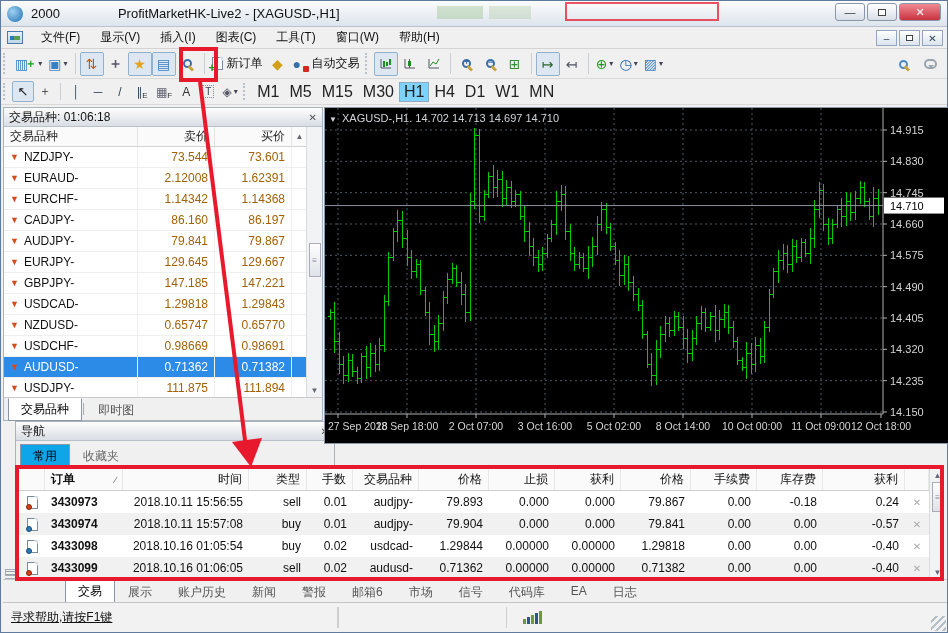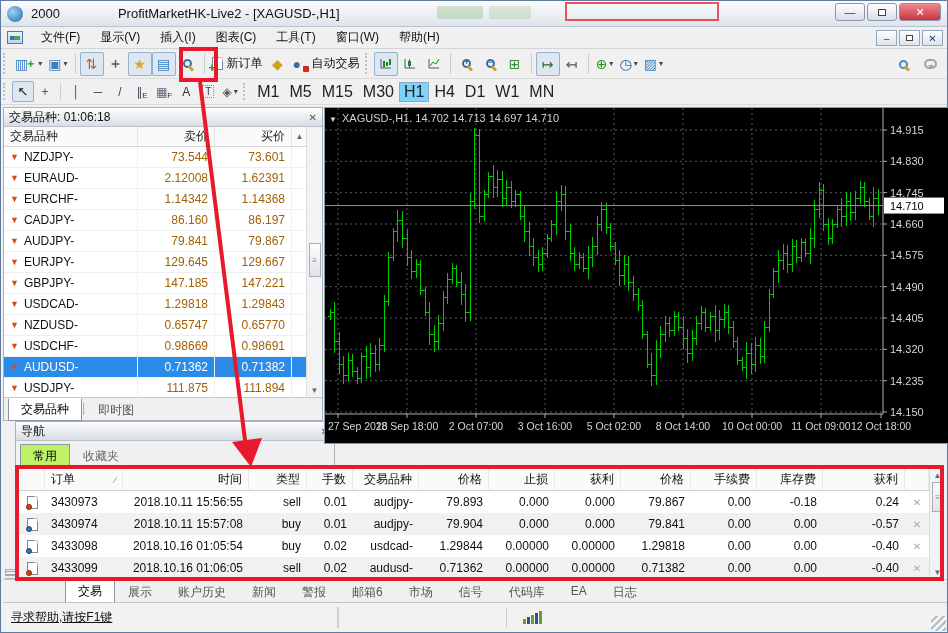--- a/index.html
+++ b/index.html
@@ -77,7 +77,7 @@
   #nav{left:14px;top:420px;width:320px;height:48px;}
   .navtabs{display:flex;padding:3px 4px 0 4px;font-size:12px;background:#f0f0f0;height:28px;}
   .navtab{padding:3px 12px;color:#666;border:1px solid transparent;}
-  .navtab.active{background:#bef264;border-color:#8a97a6;color:#000;}
+  .navtab.active{background:#0ea5e9;border-color:#8a97a6;color:#000;}
   
   #chart{position:absolute;left:323px;top:106px;width:625px;height:337px;background:#000;border:1px solid #8a97a6;}
   #chart-tabs{position:absolute;left:323px;top:443px;width:625px;height:25px;background:#f0f0f0;border-bottom:1px solid #cfcfcf;display:flex;align-items:flex-end;padding-left:8px;font-size:12px;}

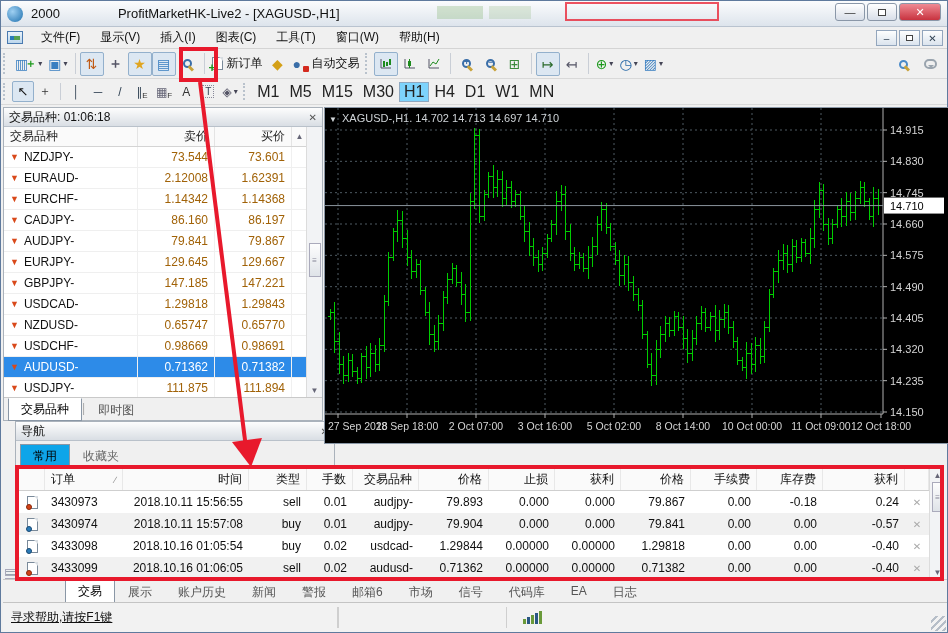--- a/index.html
+++ b/index.html
@@ -91,7 +91,7 @@
   #terminal{position:absolute;left:18px;top:468px;width:910px;height:110px;background:#fff;font-size:12px;}
   .trow{display:grid;grid-template-columns:26px 78px 126px 58px 46px 66px 70px 66px 66px 70px 66px 66px 82px 24px;height:22px;}
   .trow>div{display:flex;align-items:center;padding:0 6px;justify-content:flex-end;color:#111;overflow:hidden;white-space:nowrap;}
-  .trow .l{justify-content:space-between;}
+  .trow .l{justify-content:space-between;font-weight:bold;}
   .trow .c{justify-content:center;}
   .trow.thead{border-bottom:1px solid #cfcfcf;background:#fafafa;height:22px;color:#222;}
   .trow.thead>div{border-right:1px solid #e8e8e8;}

